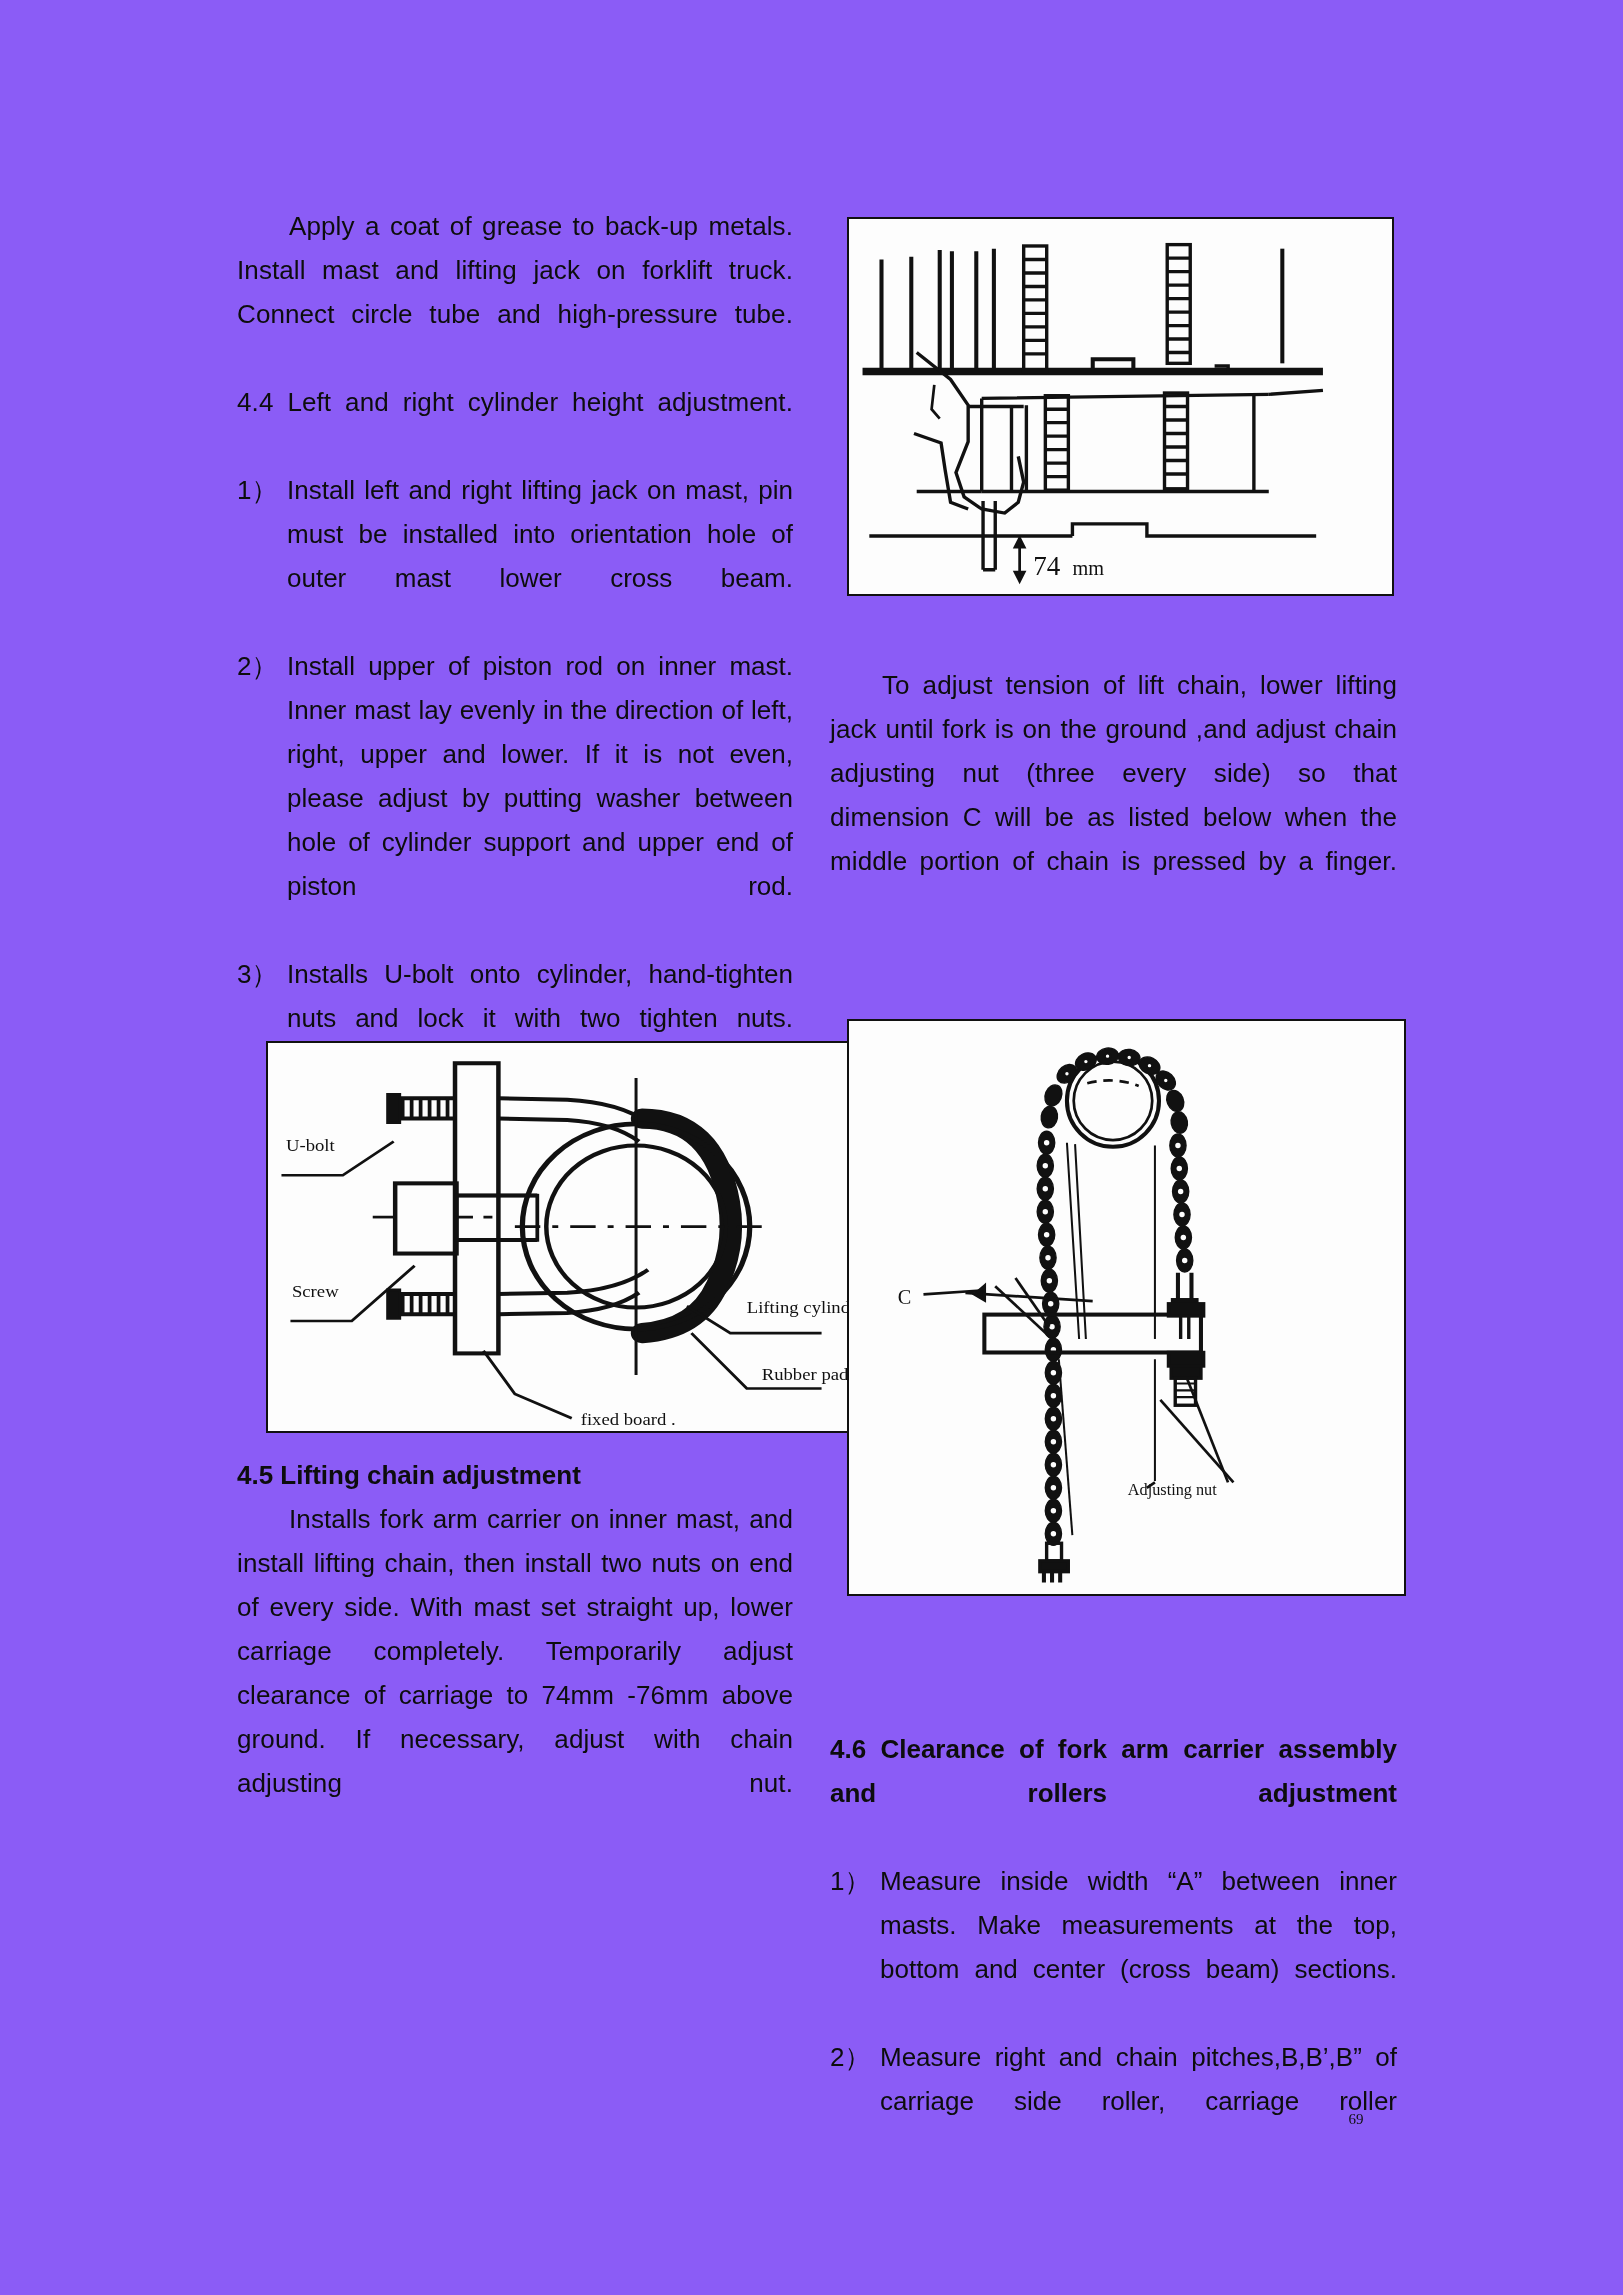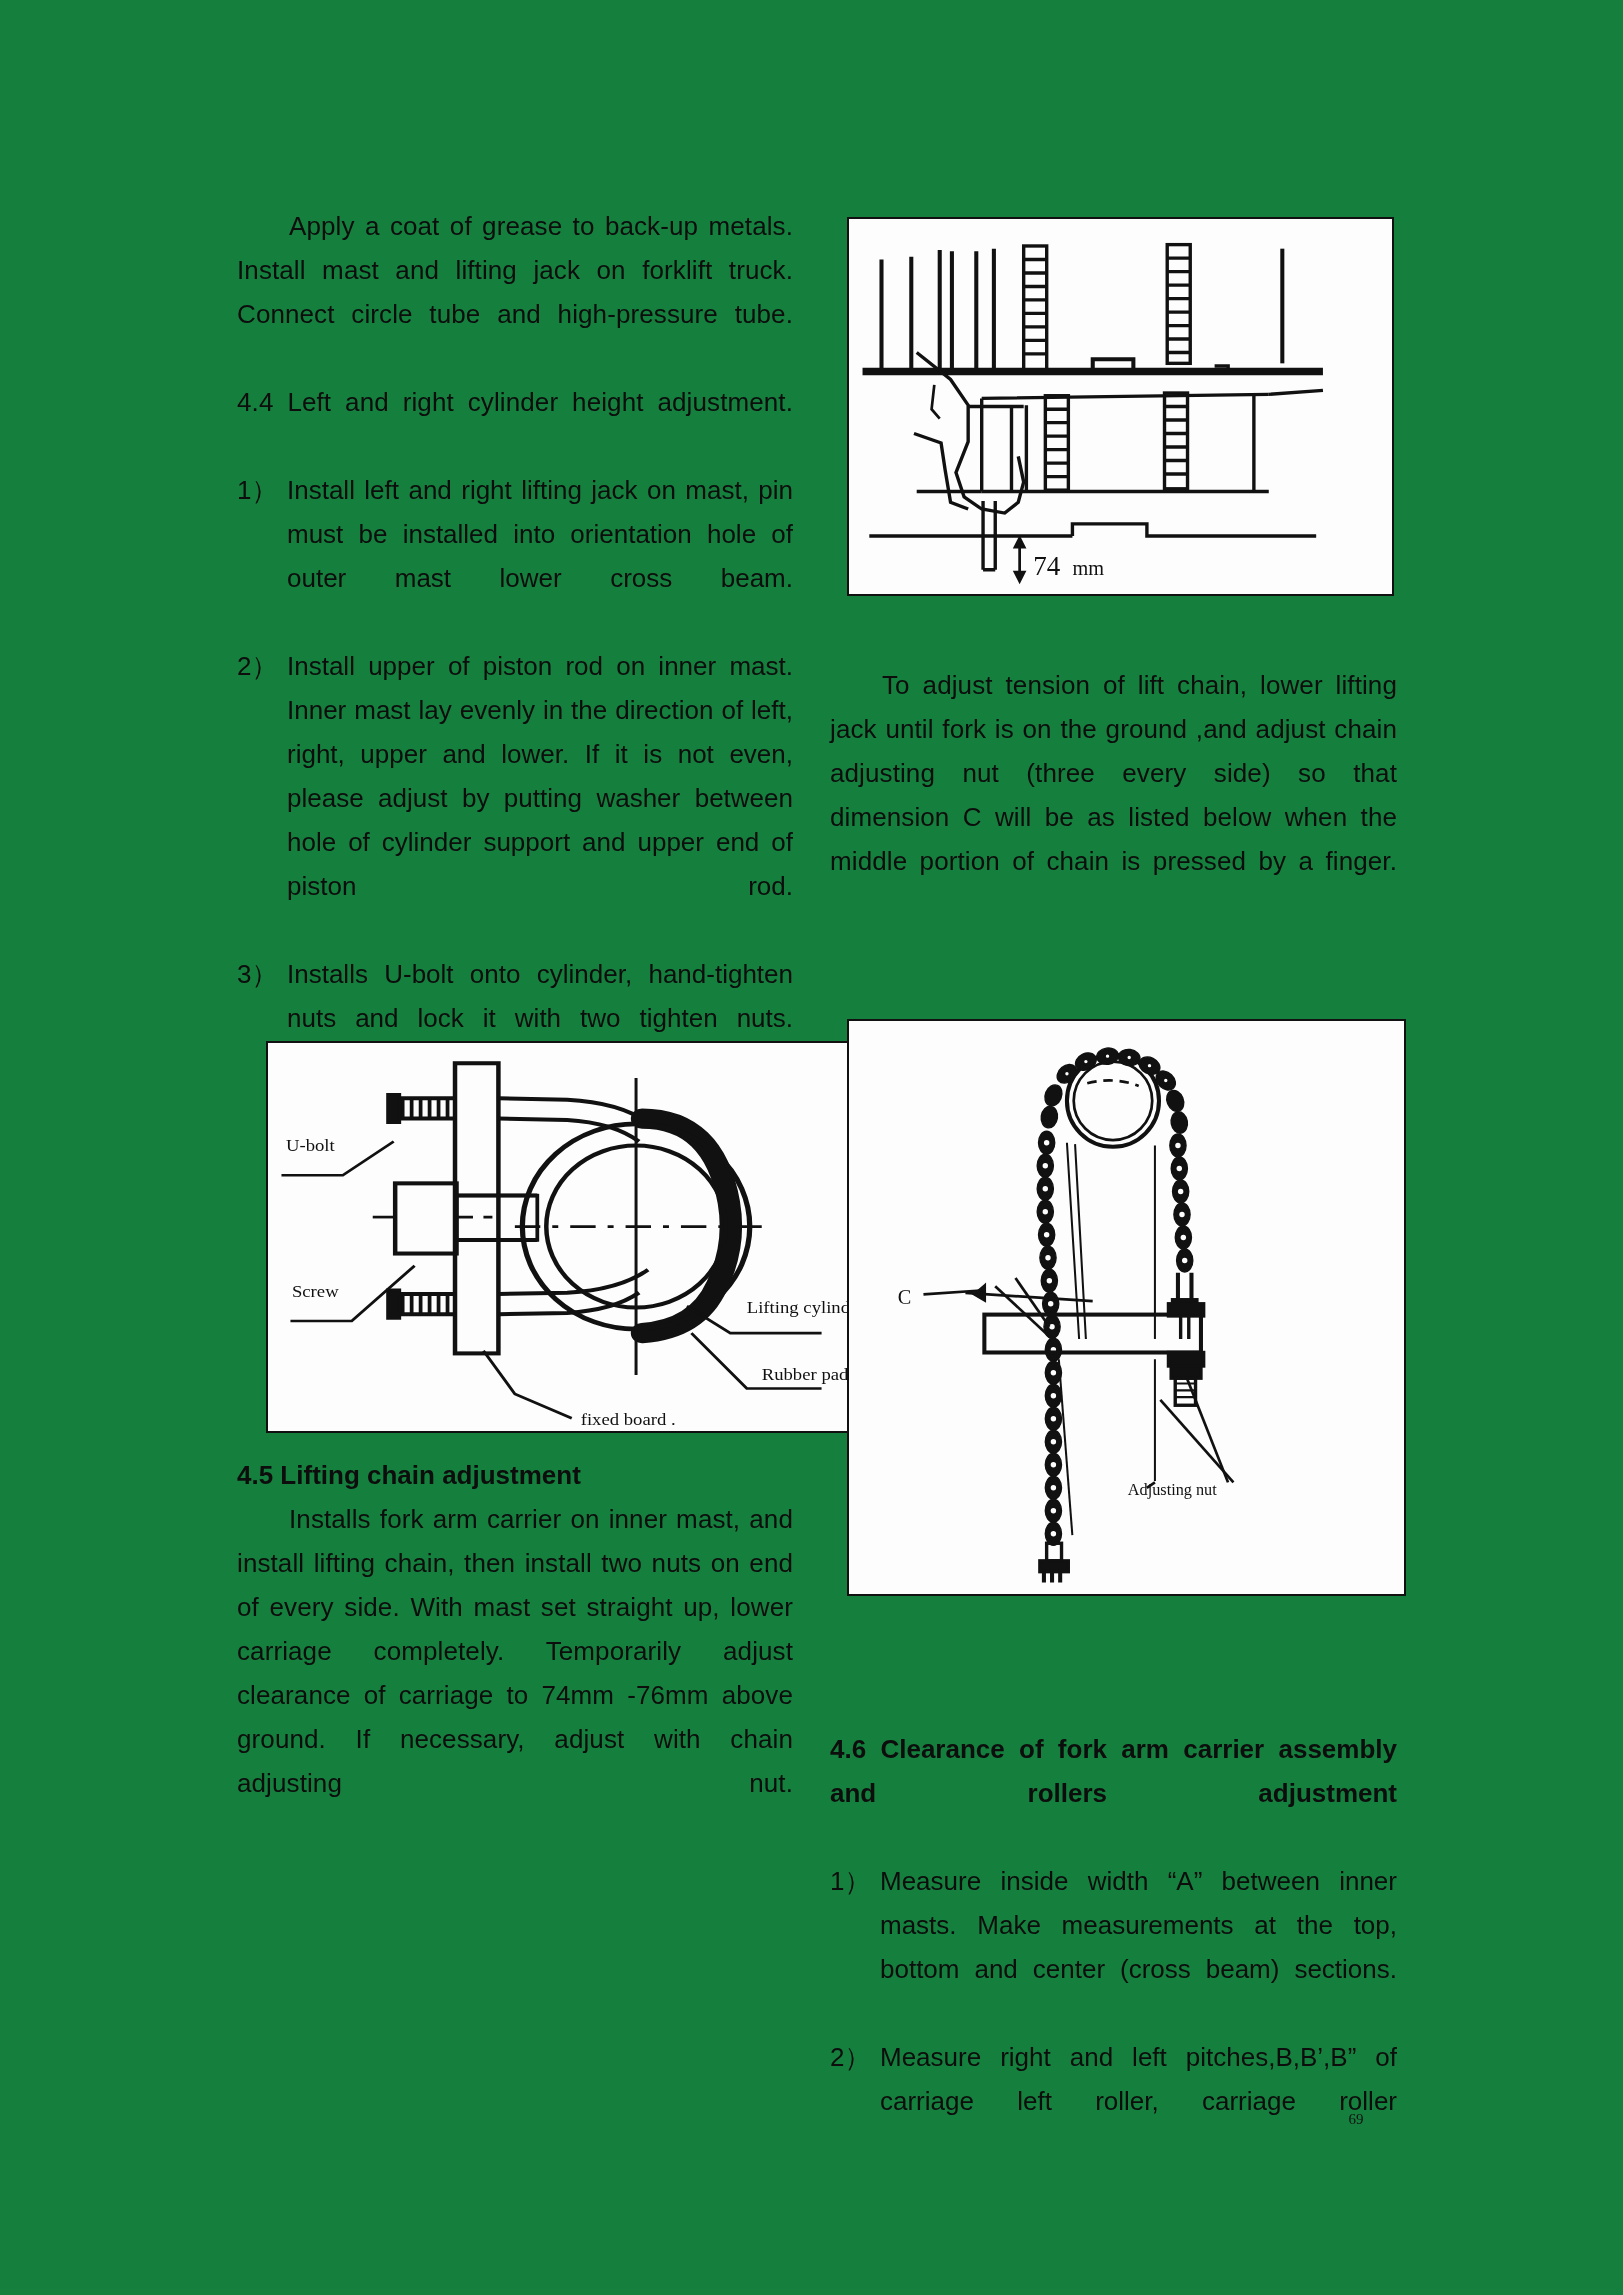--- a/index.html
+++ b/index.html
@@ -11,7 +11,7 @@
     position: relative;
     width: 1623px;
     height: 2295px;
-    background: #15803d;
+    background: #8b5cf6;
     font-family: "Liberation Sans", sans-serif;
     color: #0d0d0d;
     overflow: hidden;

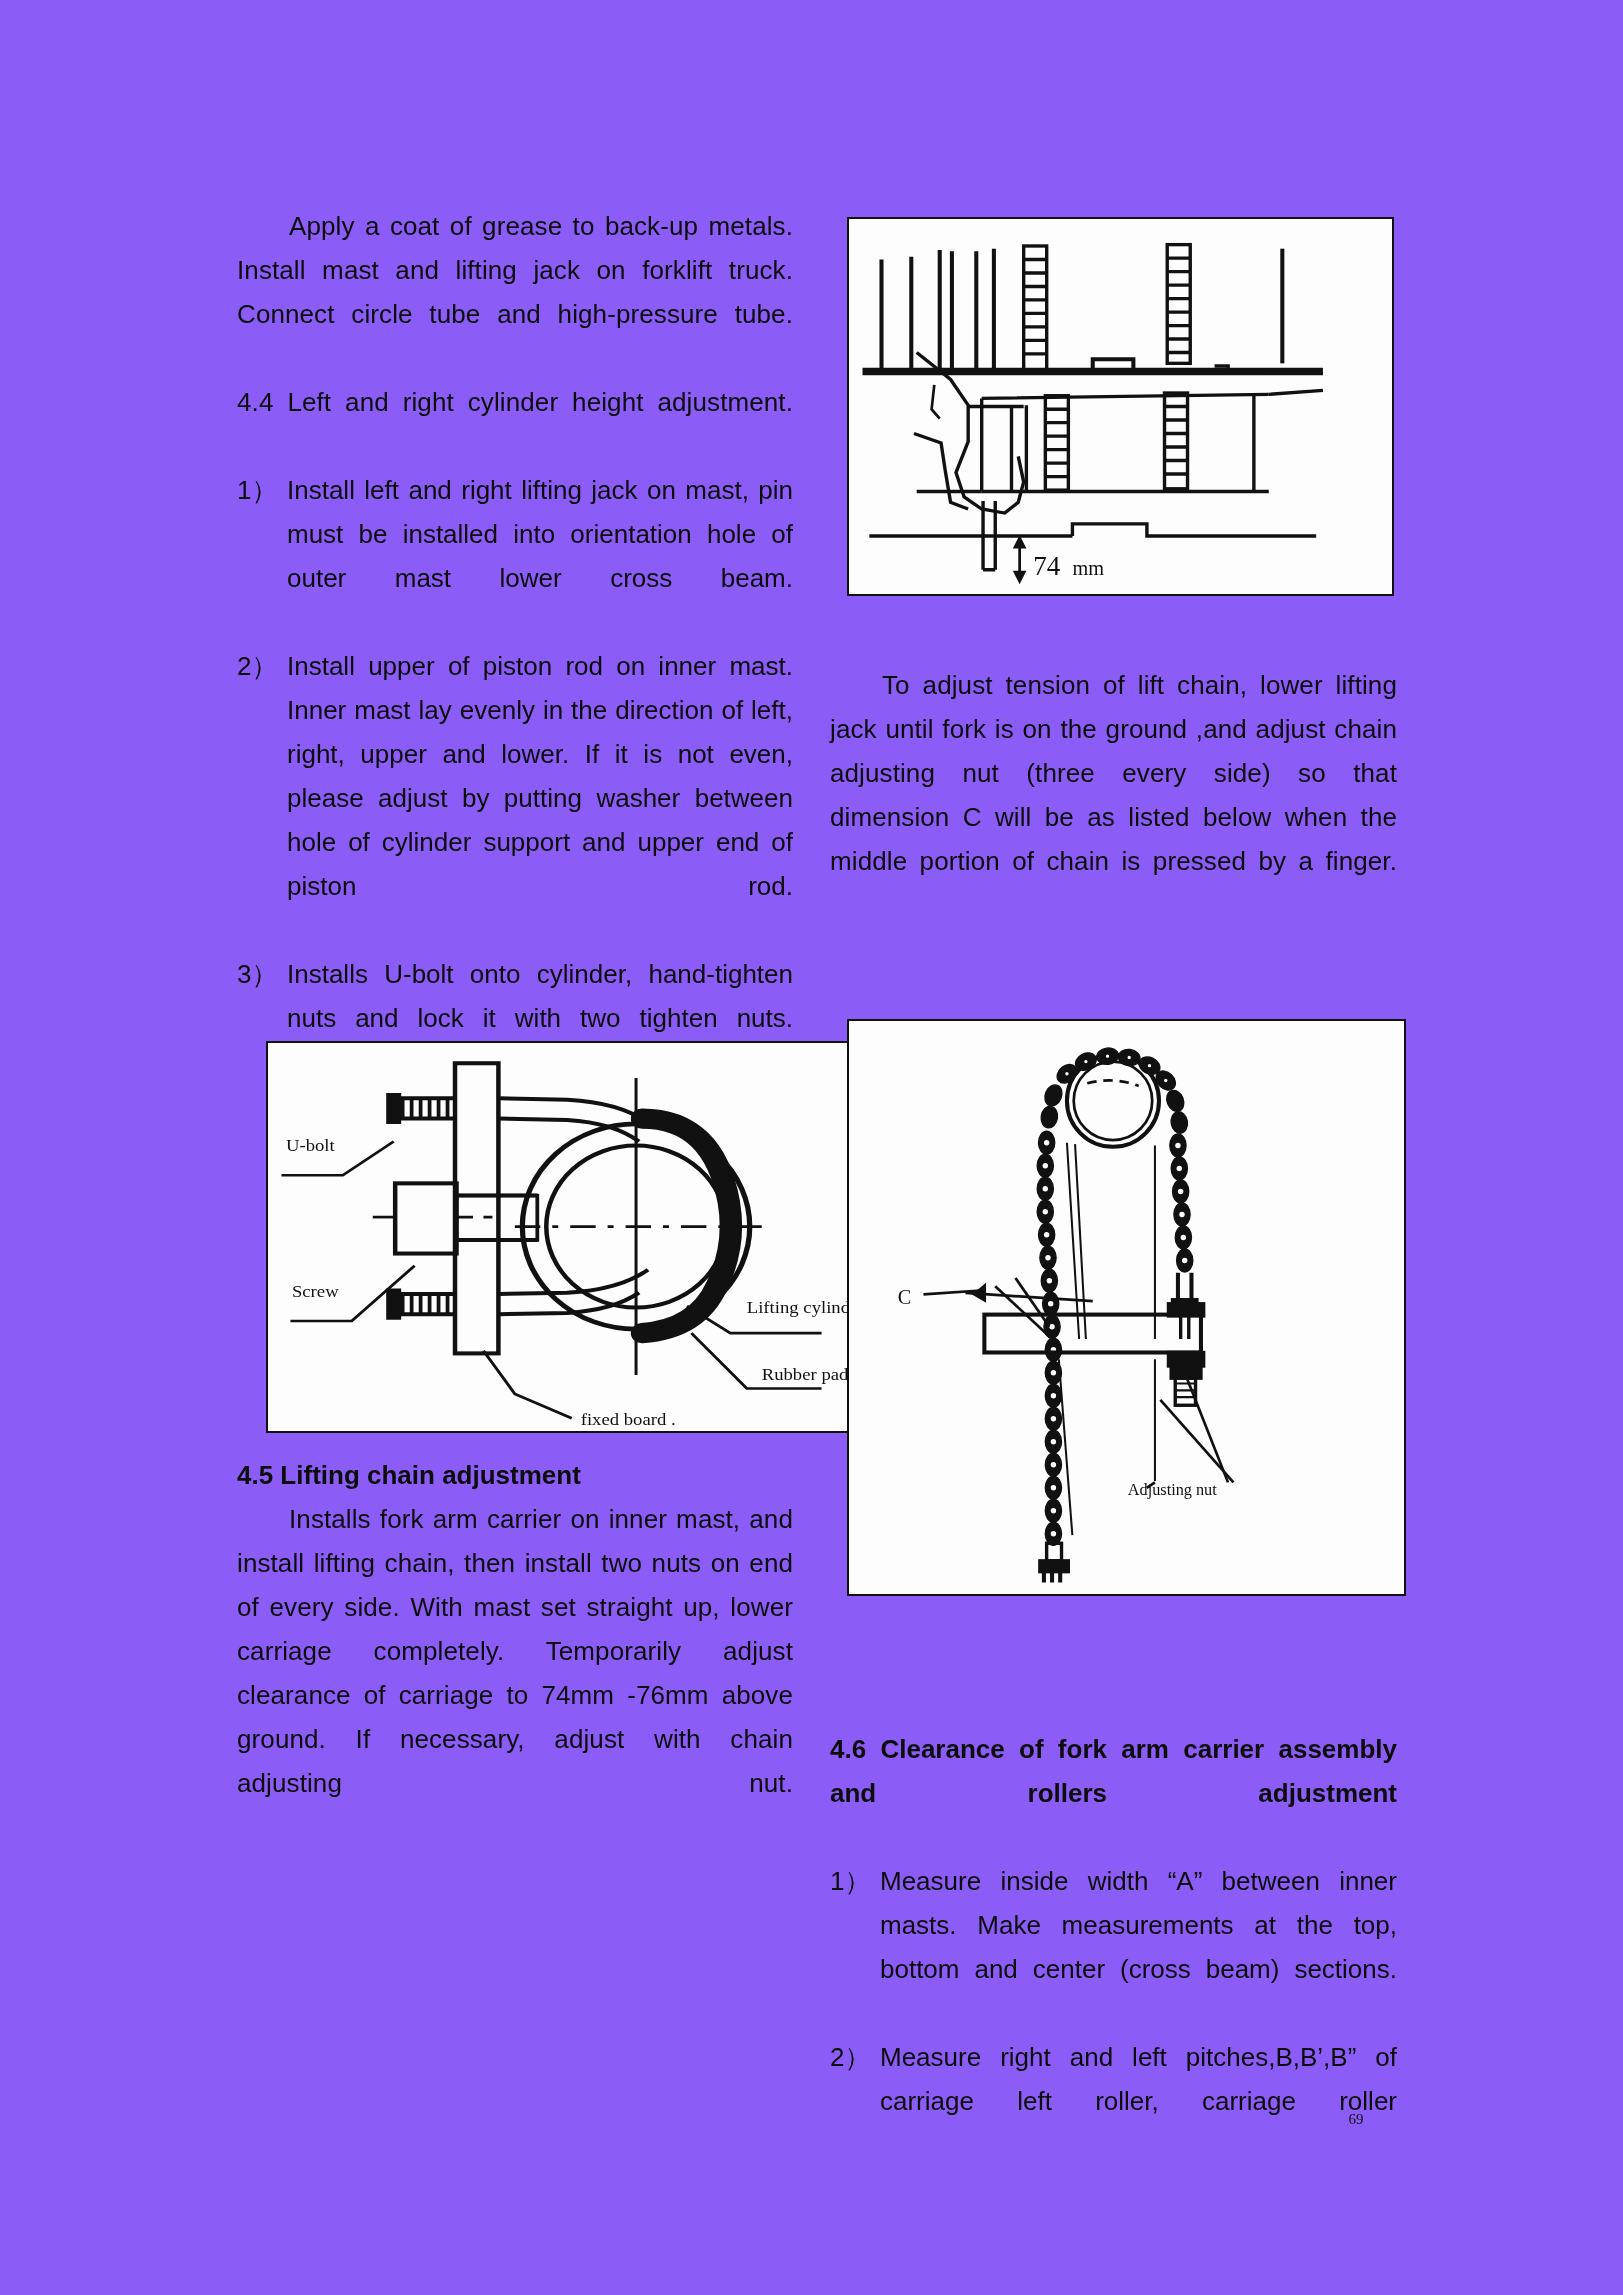--- a/index.html
+++ b/index.html
@@ -401,7 +401,7 @@
 
     <div class="numitem">
       <span class="marker">2）</span>
-      <span class="body">Measure right and left pitches,B,B’,B” of carriage left roller, carriage roller</span>
+      <span class="body">Measure right and chain pitches,B,B’,B” of carriage side roller, carriage roller</span>
     </div>
   </div>
 

